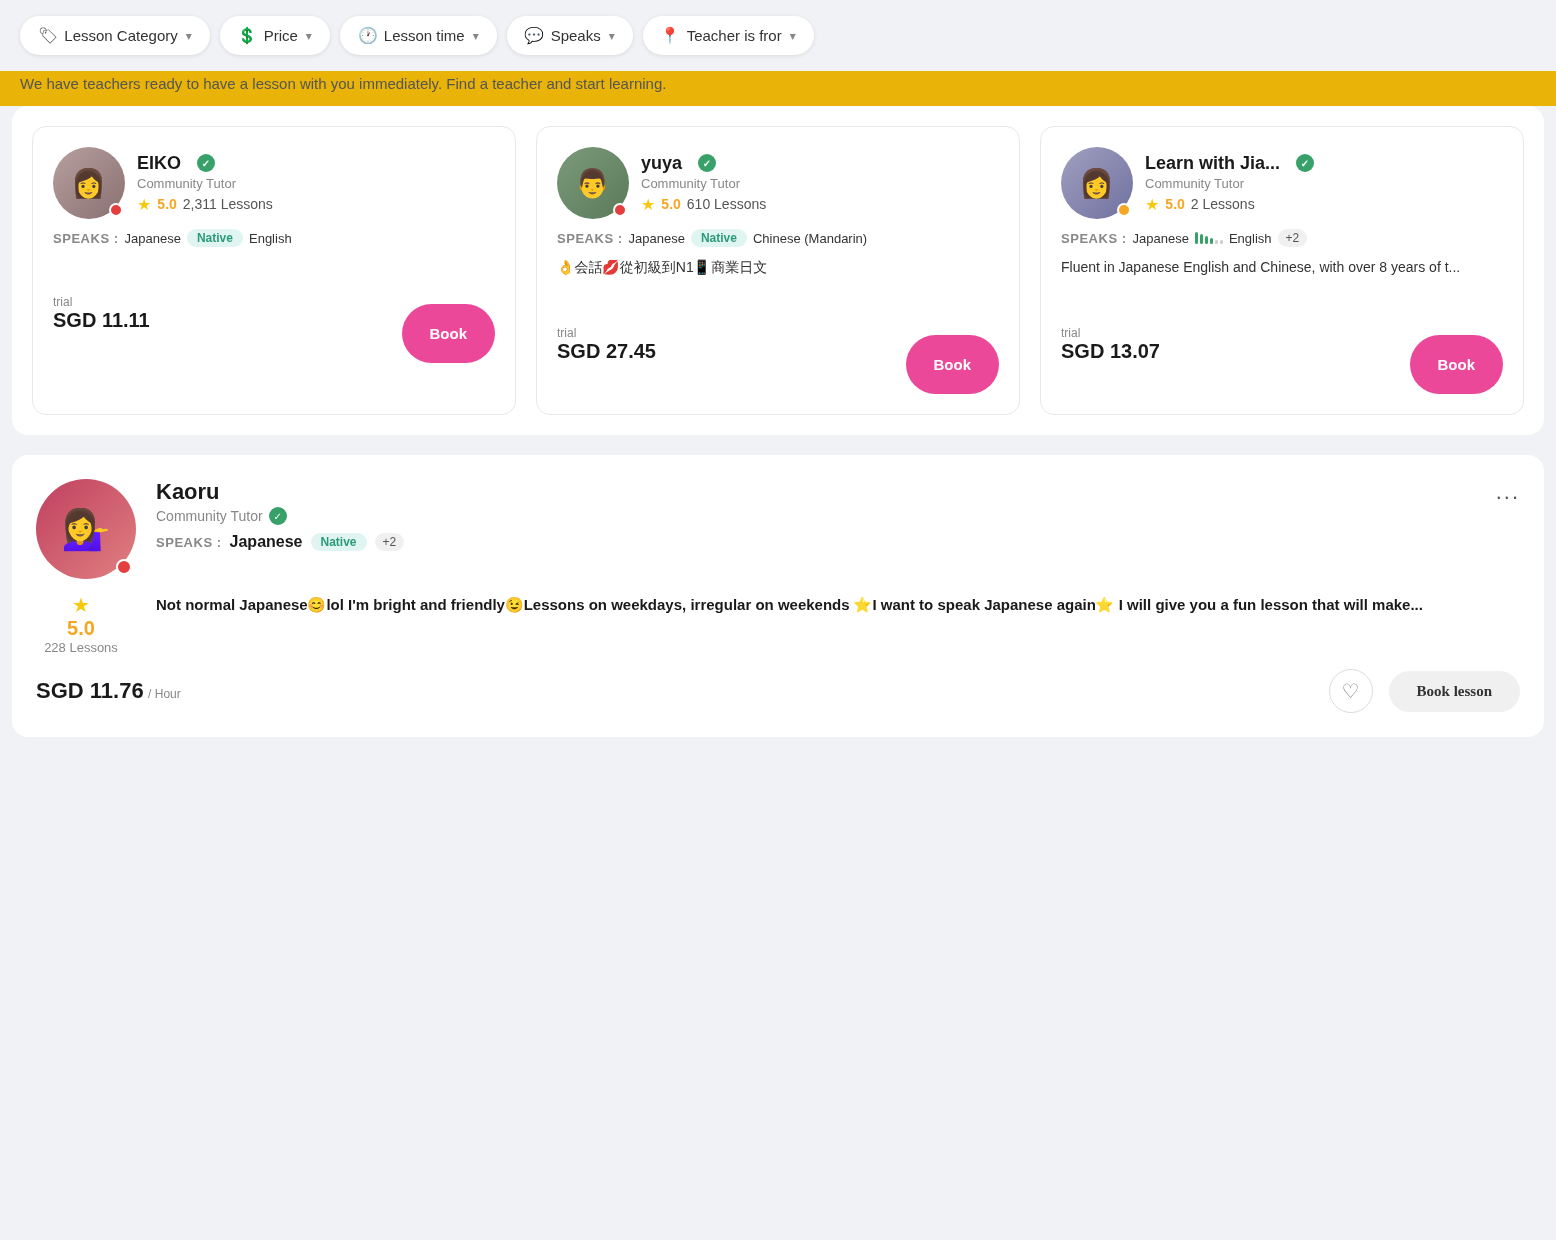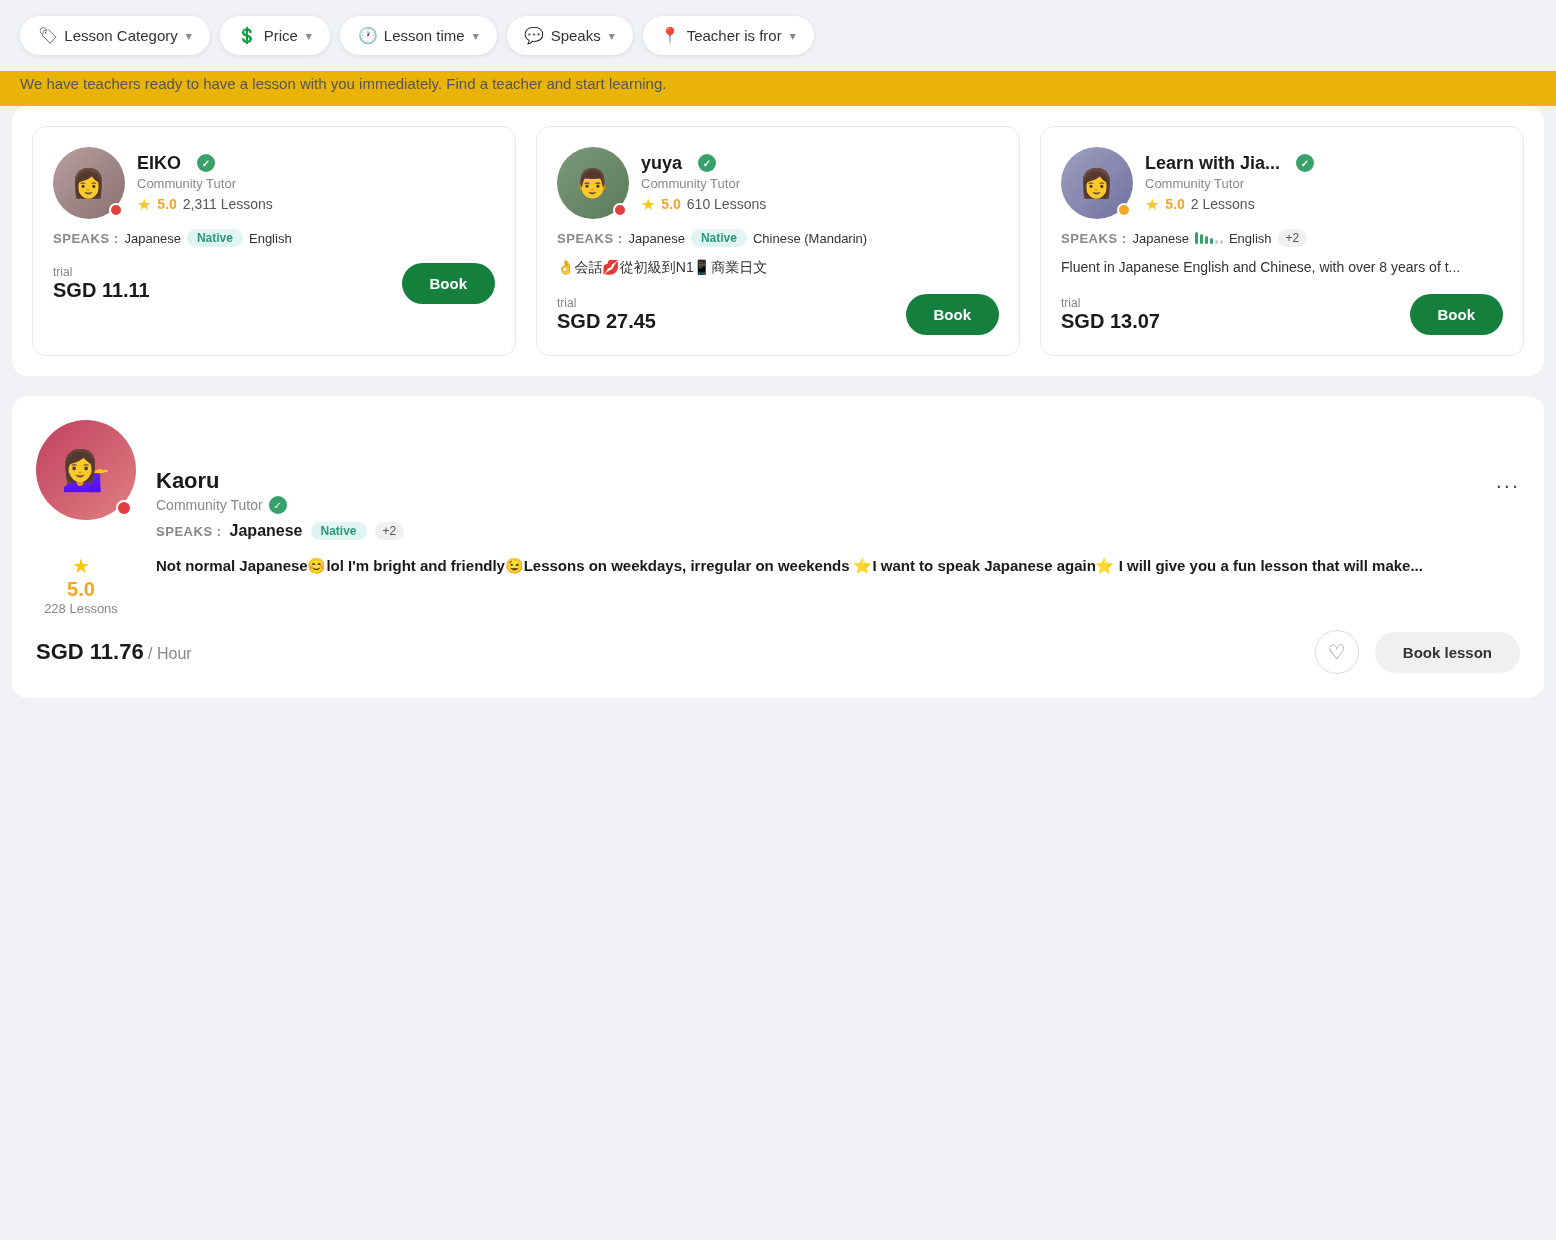--- a/index.html
+++ b/index.html
@@ -192,14 +192,15 @@
       color: #1a1a1a;
     }
     .book-btn {
-      background: #15803d;
+      background: #ec4899;
       color: white;
       border: none;
       border-radius: 50px;
-      padding: 12px 28px;
+      padding: 21px 28px;
       font-size: 15px;
       font-weight: 700;
       cursor: pointer;
+      margin-top: 41px;
     }
 
     

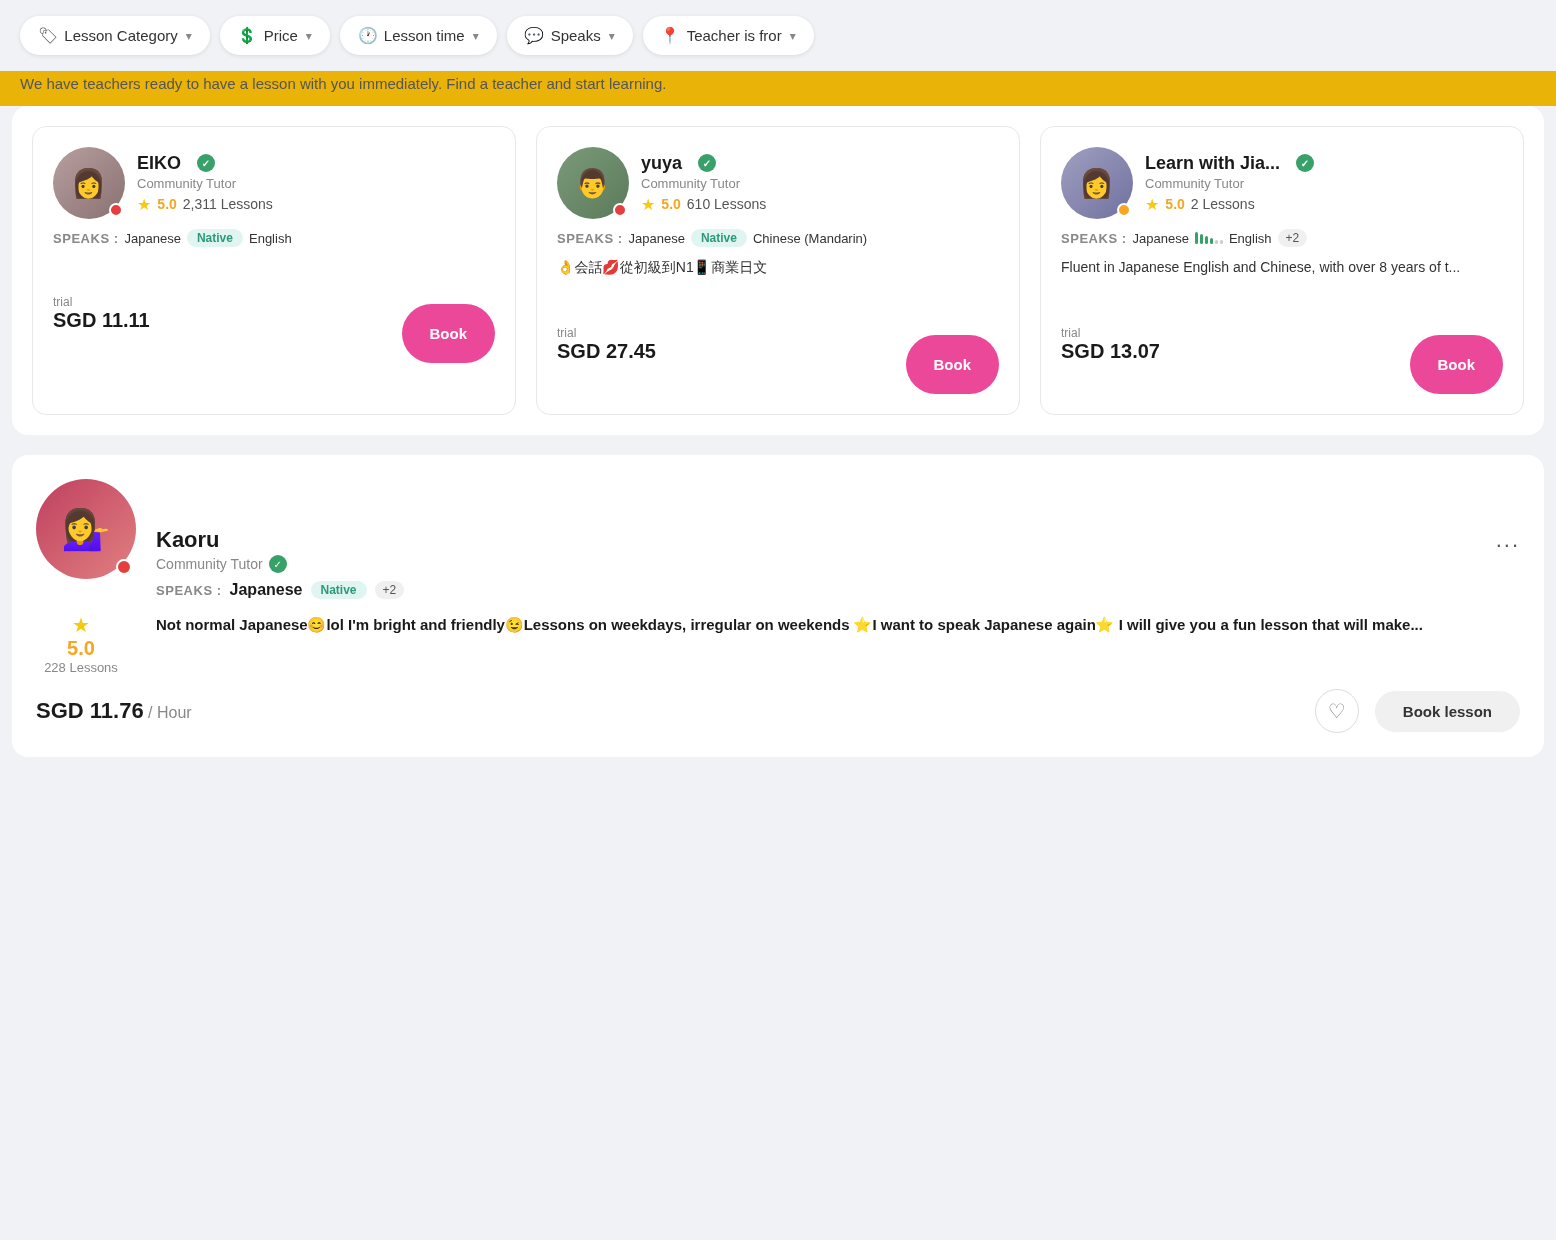--- a/index.html
+++ b/index.html
@@ -235,7 +235,7 @@
       font-size: 40px;
       overflow: hidden;
     }
-    .bottom-info { flex: 1; margin-top: 48px; }
+    .bottom-info { flex: 1; }
     .bottom-name-row {
       display: flex;
       align-items: center;

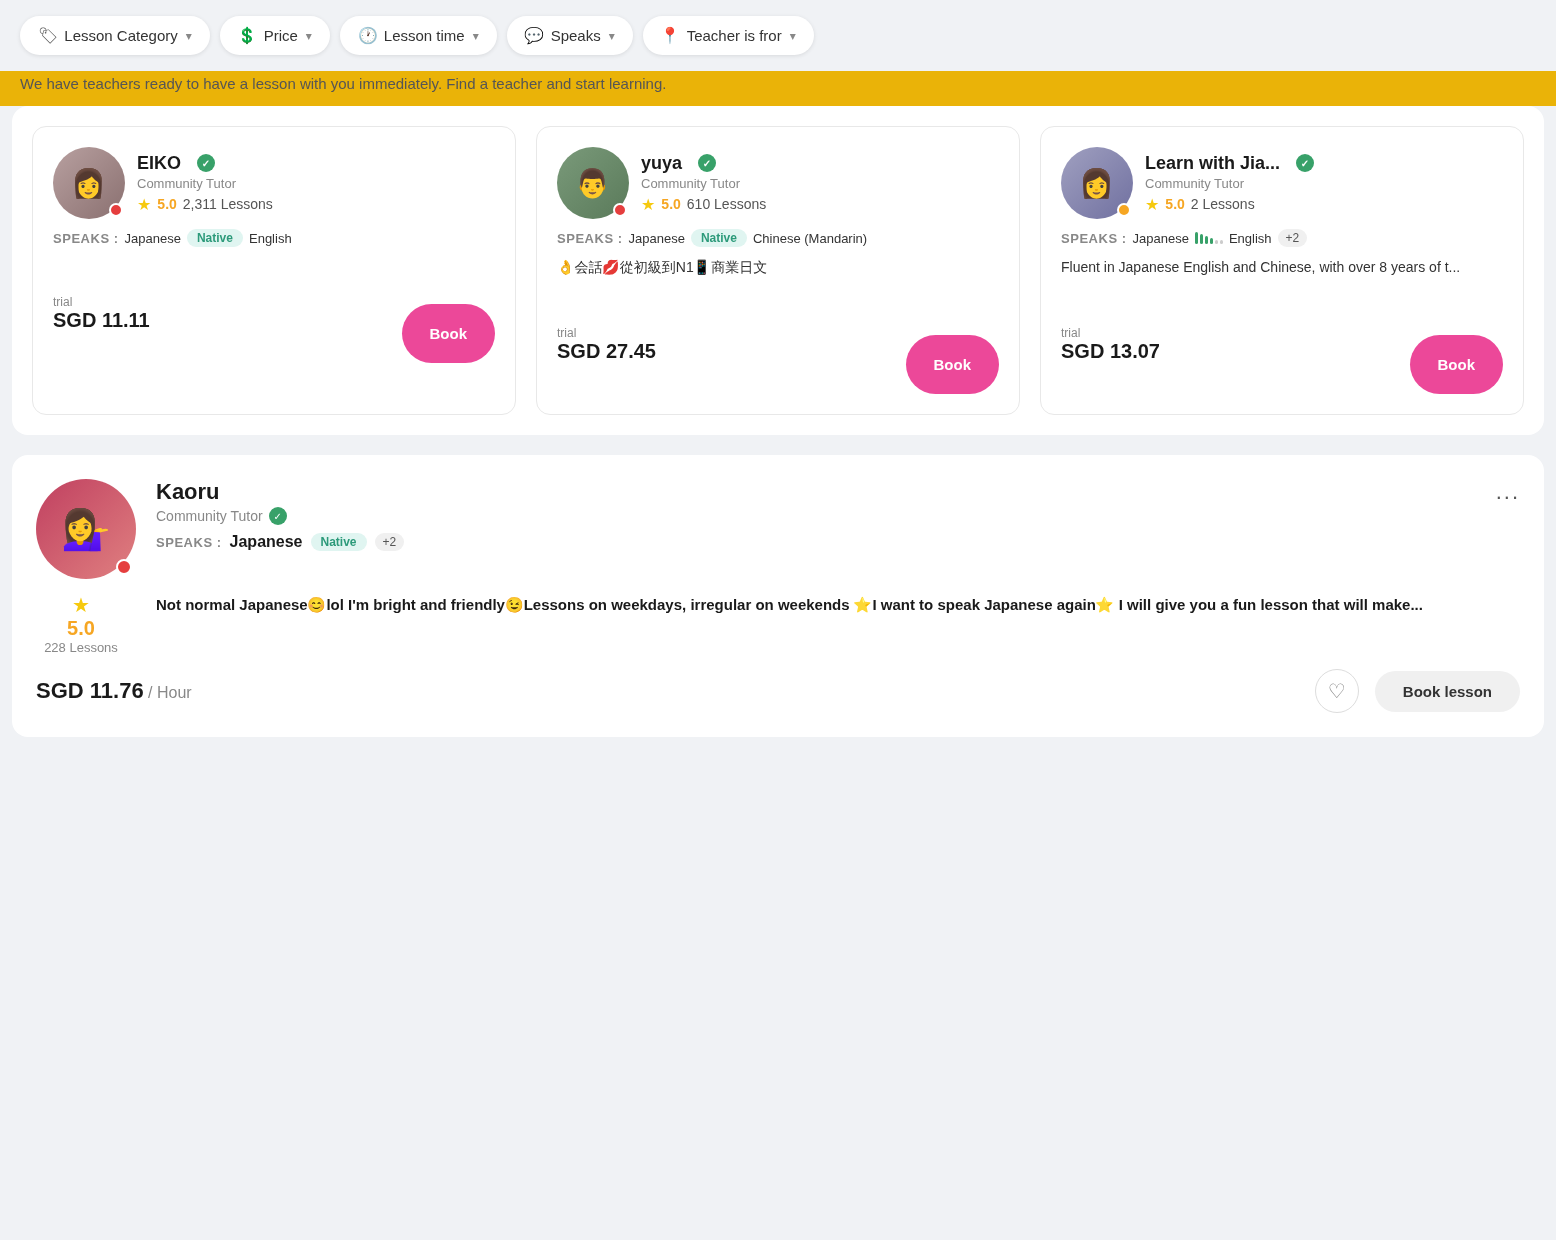--- a/index.html
+++ b/index.html
@@ -308,7 +308,7 @@
       color: #1a1a1a;
     }
     .bottom-price-sub {
-      font-size: 16px;
+      font-size: 12px;
       font-weight: 400;
       color: #888;
     }

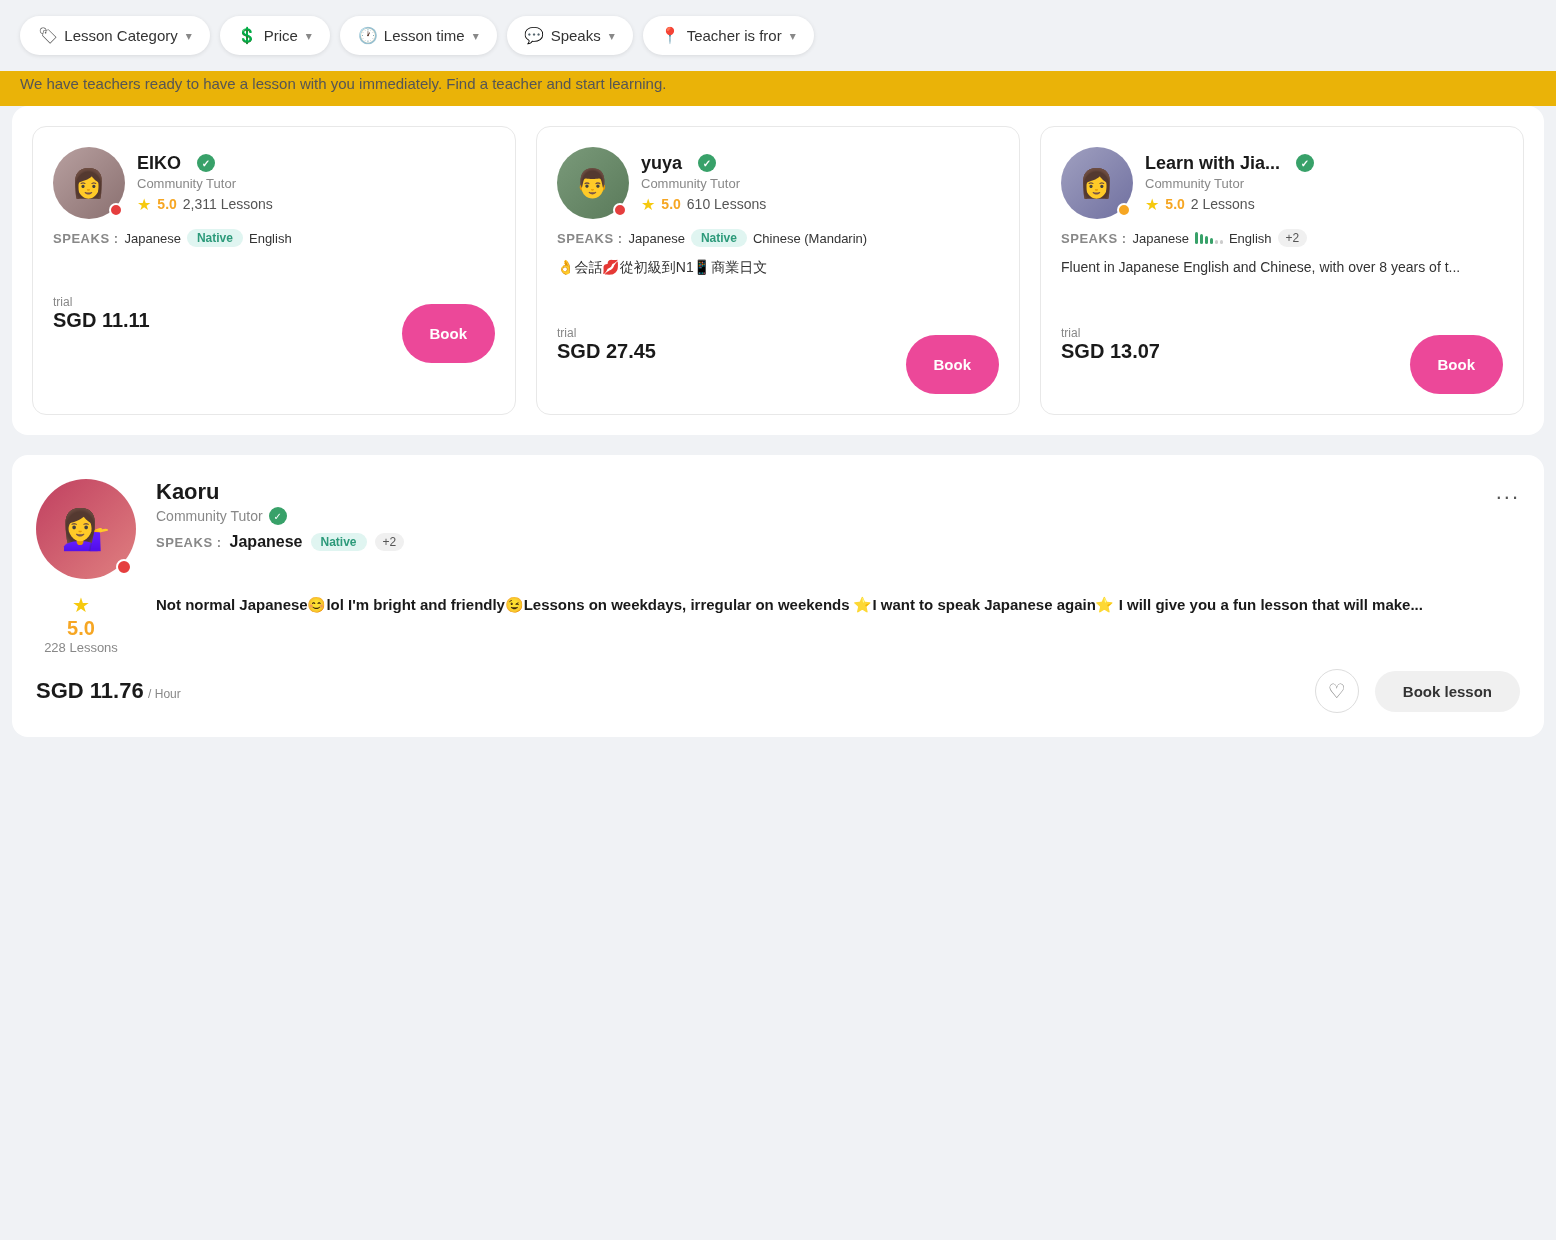--- a/index.html
+++ b/index.html
@@ -338,6 +338,7 @@
       font-size: 15px;
       font-weight: 600;
       cursor: pointer;
+      font-family: Liberation Serif, serif;
     }
   </style>
 </head>

